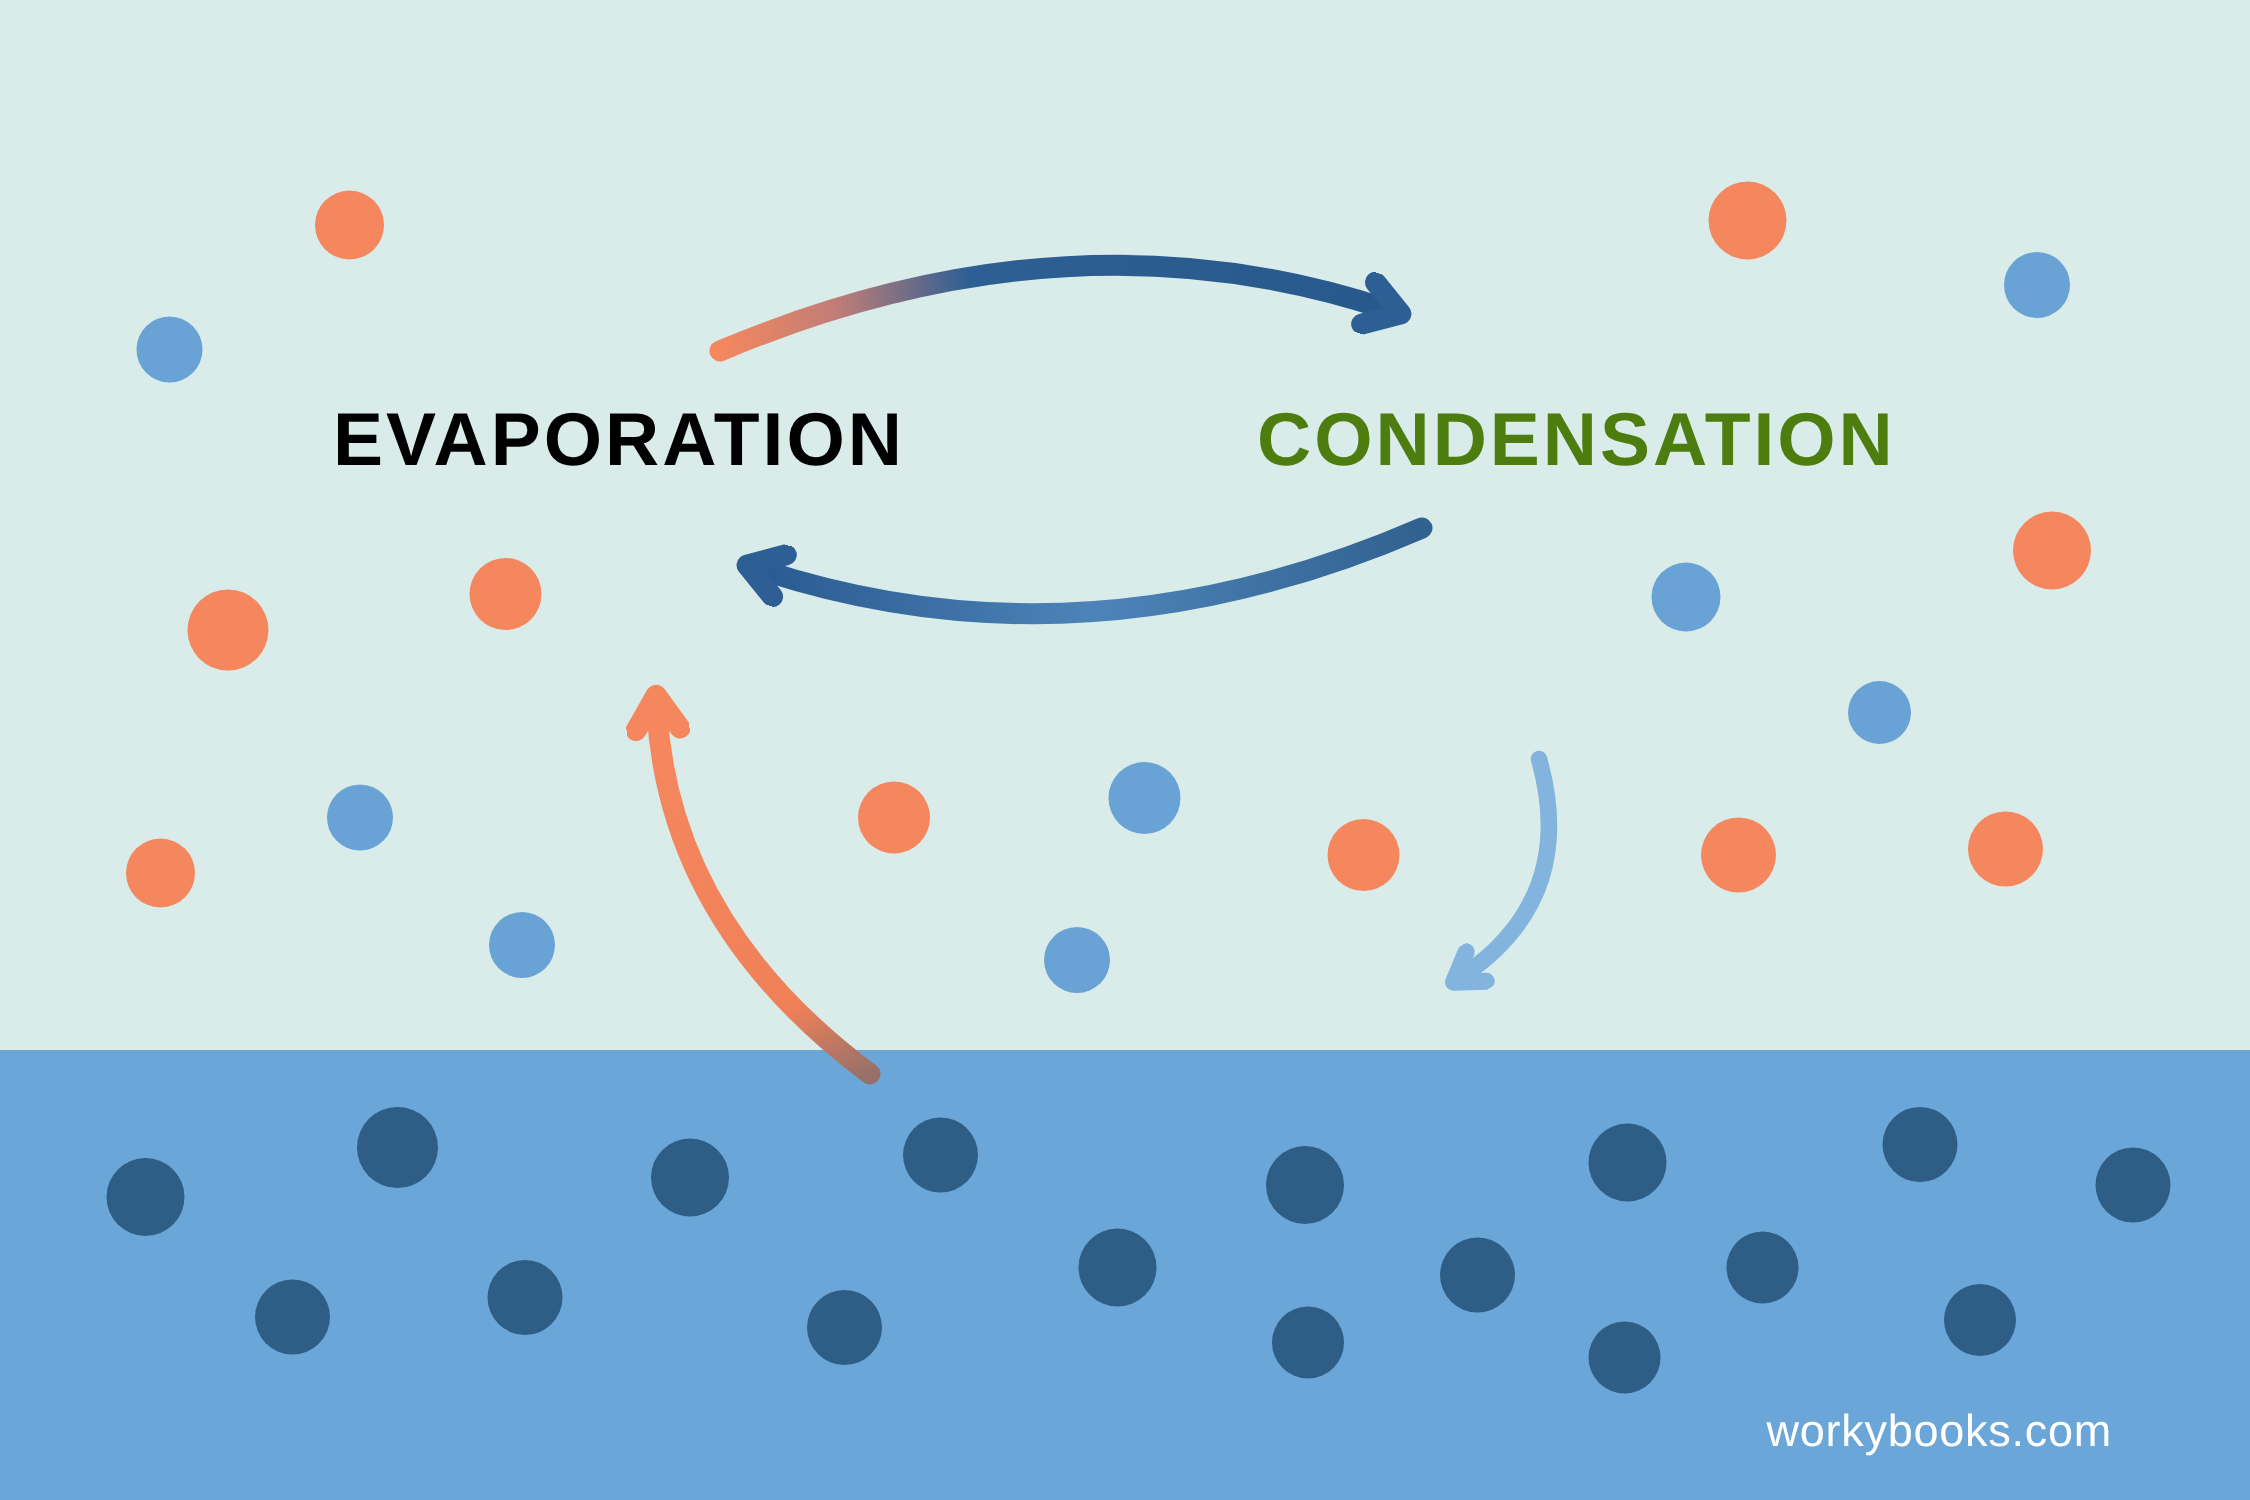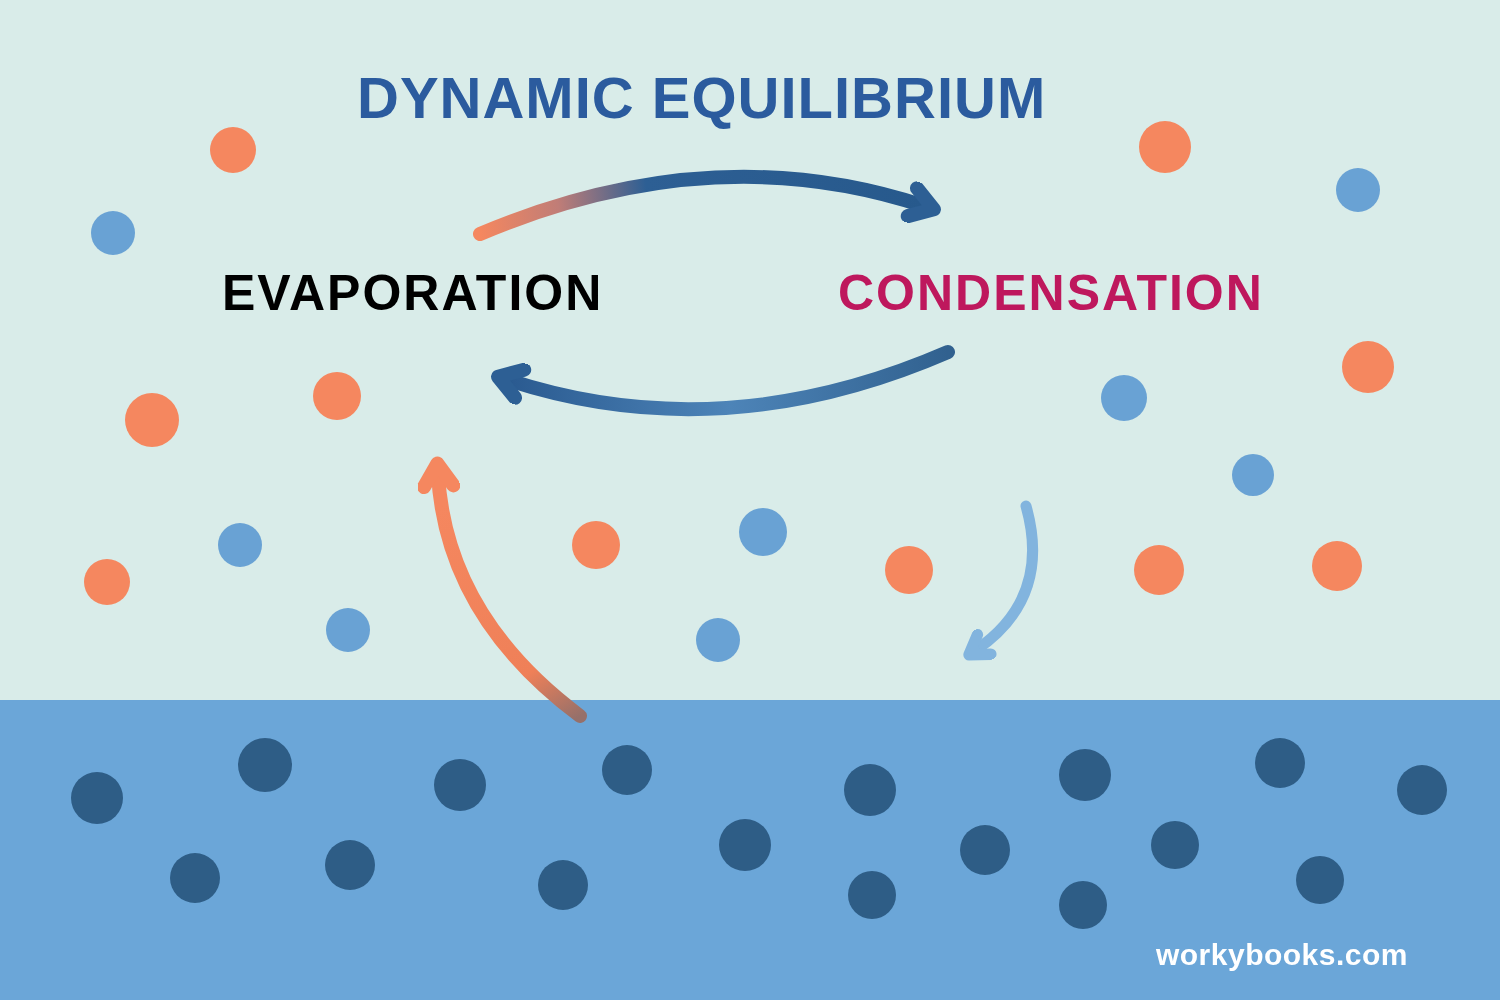--- a/index.html
+++ b/index.html
@@ -149,7 +149,6 @@
       </g>
   </svg>
 
-  <div class="overlay-text title" id="title-el" style="color: rgb(43, 91, 158);">DYNAMIC EQUILIBRIUM</div>
 
   <div class="overlay-text label-evaporation" id="evap-el" style="color: #000000;">EVAPORATION</div>
 

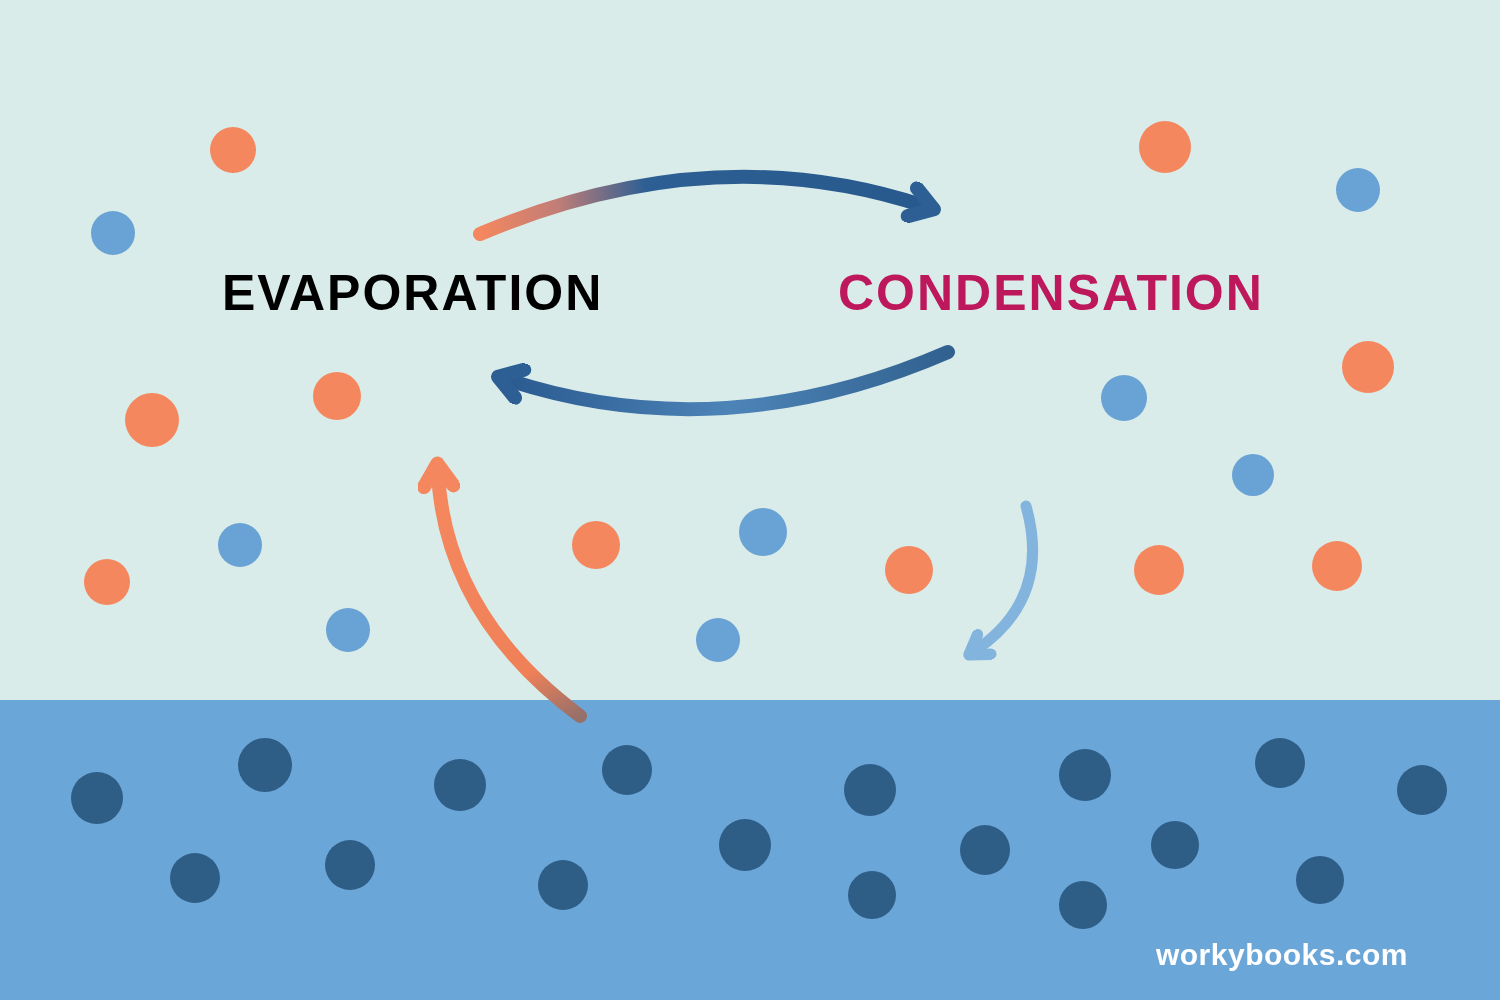--- a/index.html
+++ b/index.html
@@ -152,7 +152,7 @@
 
   <div class="overlay-text label-evaporation" id="evap-el" style="color: #000000;">EVAPORATION</div>
 
-  <div class="overlay-text label-condensation" id="cond-el" style="color: #be185d;">CONDENSATION</div>
+  <div class="overlay-text label-condensation" id="cond-el" style="color: #4d7c0f;">CONDENSATION</div>
 
   <div class="watermark" id="watermark-el" style="color: rgb(255, 255, 255);">workybooks.com</div>
 

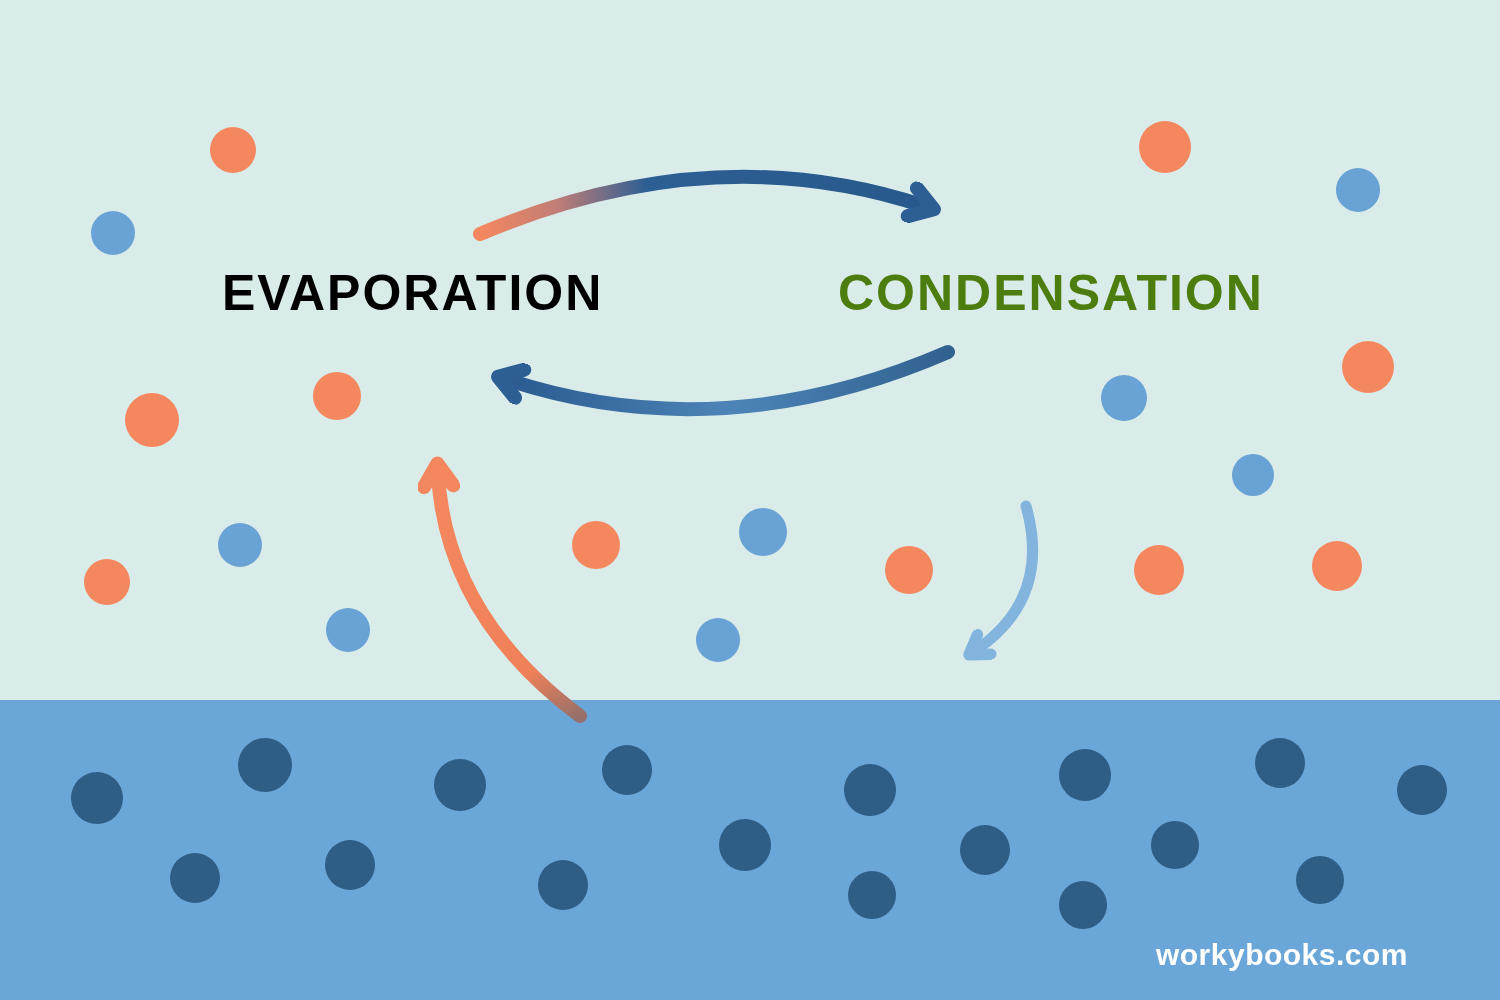--- a/index.html
+++ b/index.html
@@ -55,7 +55,7 @@
     top: 938px;
     font-size: 30px;
     color: #ffffff;
-    font-weight: bold;
+    font-weight: normal;
     letter-spacing: 0.5px;
     text-align: right;
   }

